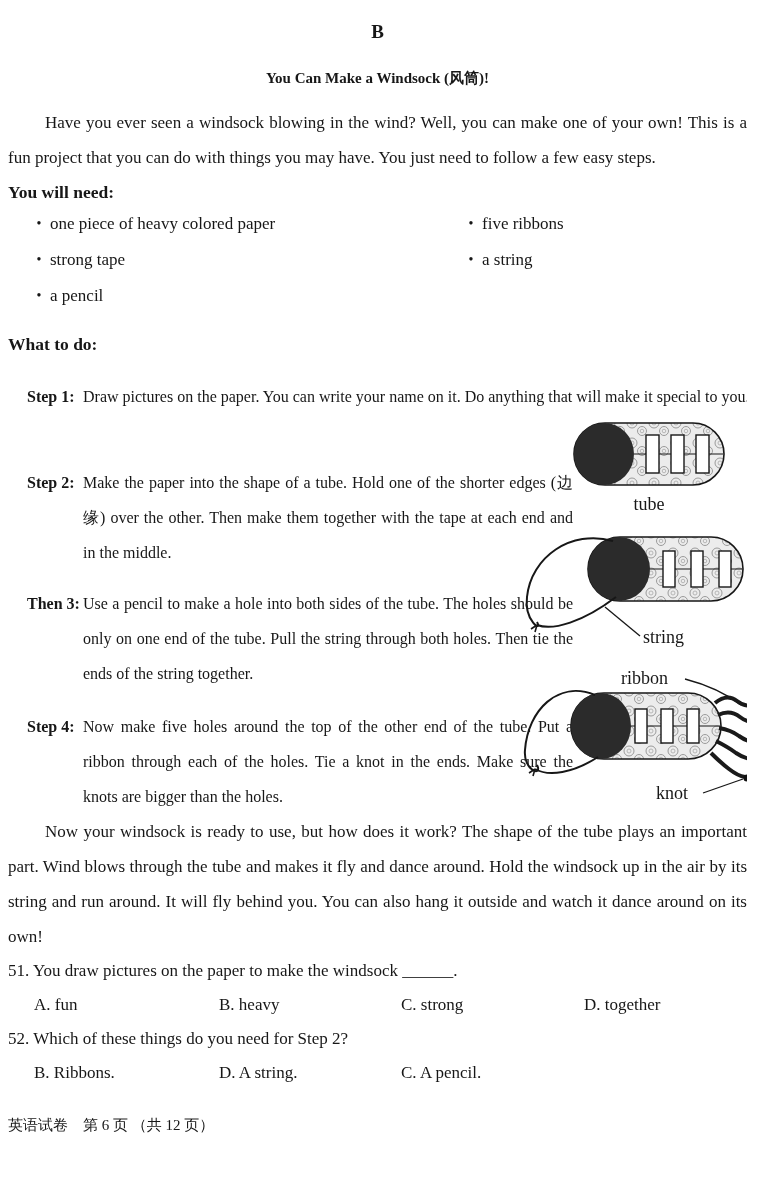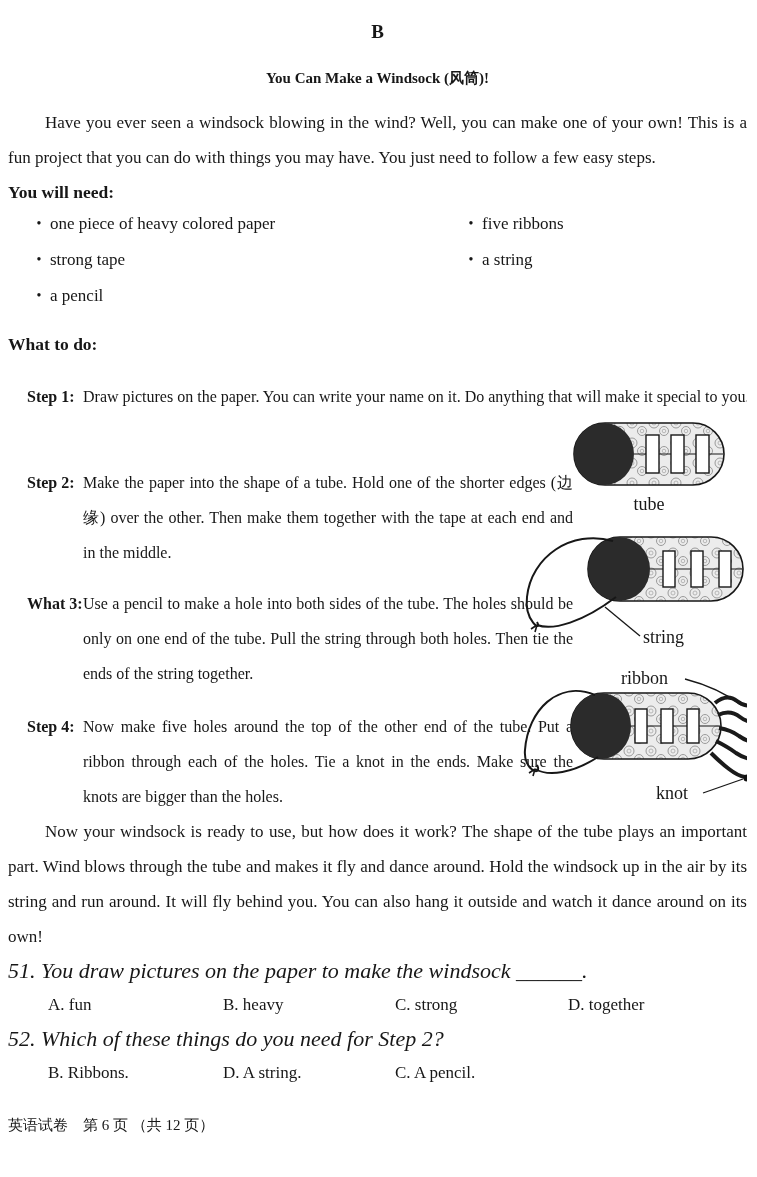--- a/index.html
+++ b/index.html
@@ -96,7 +96,7 @@
     </div>
 
     <div class="step s3">
-      <span class="step-label">What 3:</span>
+      <span class="step-label">Then 3:</span>
       <span>Use a pencil to make a hole into both sides of the tube. The holes should be only on one end of the tube. Pull the string through both holes. Then tie the ends of the string together.</span>
     </div>
 

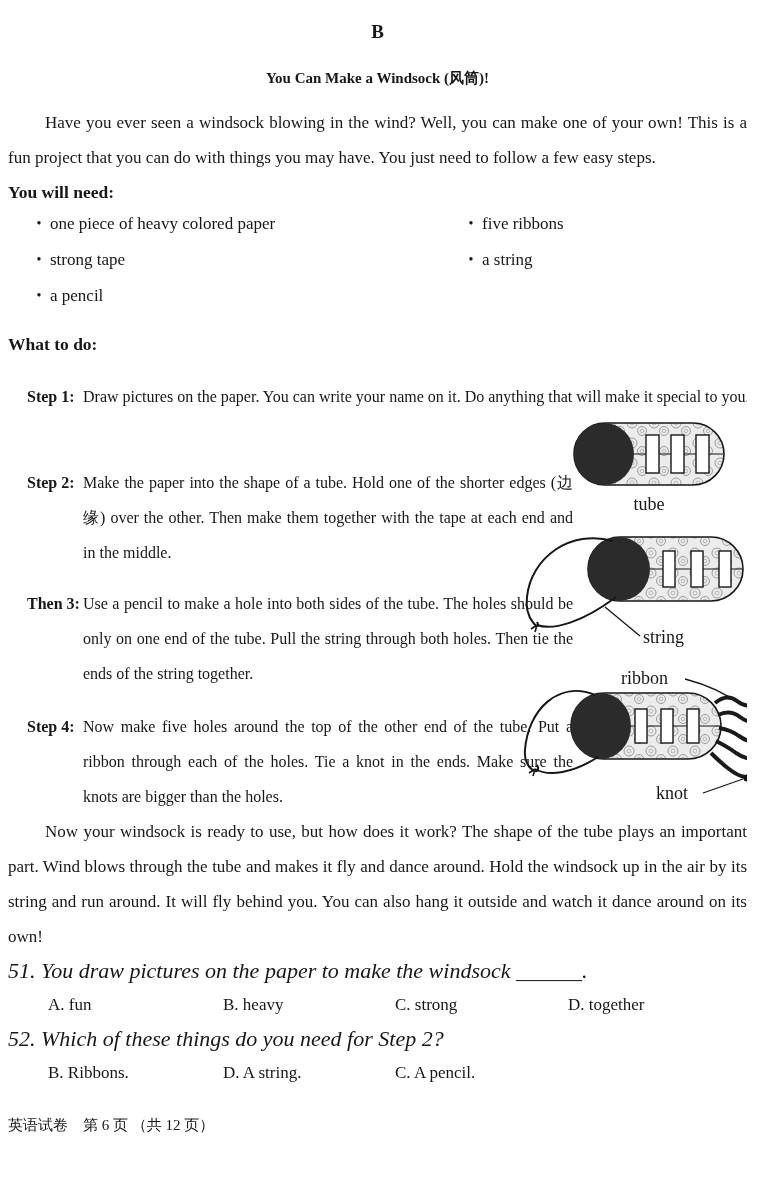--- a/index.html
+++ b/index.html
@@ -37,7 +37,7 @@
   .fig-ribbon { left:505px; top:286px; }
   .fig text { font-family:"Liberation Serif","DejaVu Serif",serif; font-size:18px; fill:#171717; }
   .closing { margin:0; font-size:17px; line-height:35px; text-align:justify; text-indent:37px; }
-  .q-line { font-size:22px; line-height:34px;font-style:italic; }
+  .q-line { font-size:17px; line-height:34px; }
   .opts { display:grid; grid-template-columns:175px 172px 173px auto; margin-left:40px; font-size:17px; line-height:34px; }
   .footer { text-align:left; font-size:15px; margin-top:26px; }
 </style>

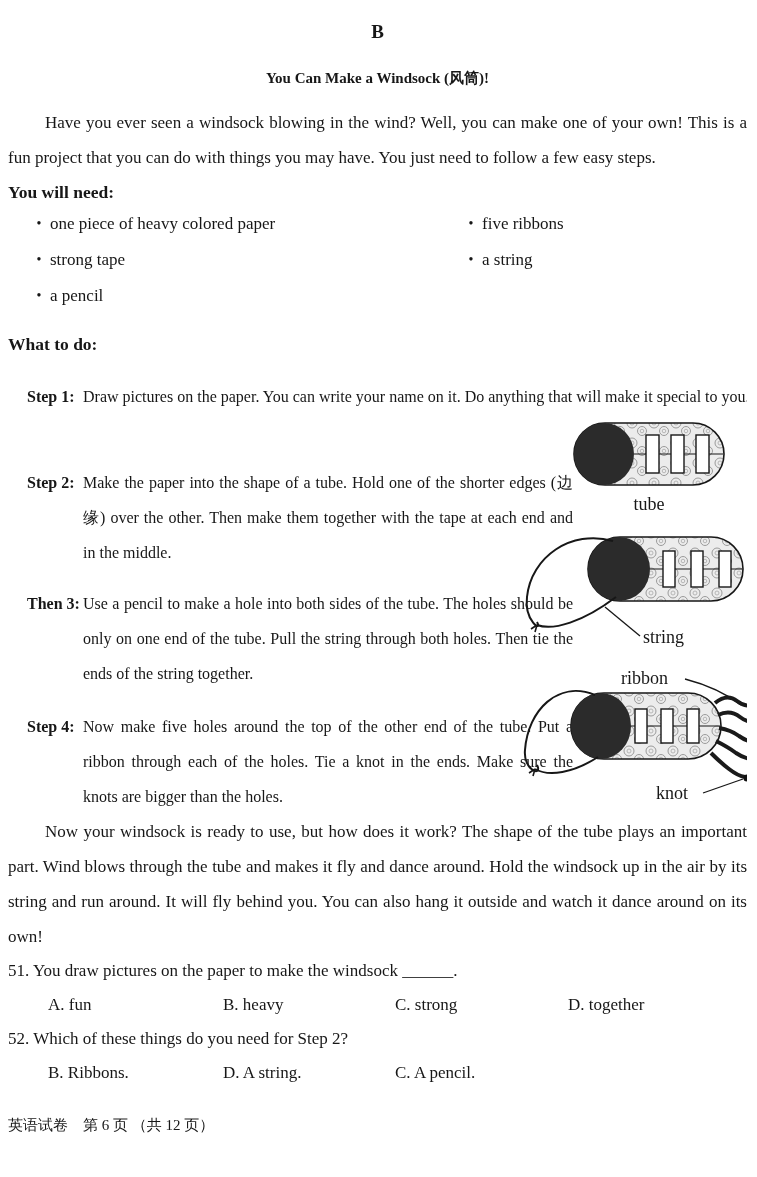--- a/index.html
+++ b/index.html
@@ -38,7 +38,7 @@
   .fig text { font-family:"Liberation Serif","DejaVu Serif",serif; font-size:18px; fill:#171717; }
   .closing { margin:0; font-size:17px; line-height:35px; text-align:justify; text-indent:37px; }
   .q-line { font-size:17px; line-height:34px; }
-  .opts { display:grid; grid-template-columns:175px 172px 173px auto; margin-left:40px; font-size:17px; line-height:34px; }
+  .opts { display:grid; grid-template-columns:175px 172px 173px auto; margin-left:26px; font-size:17px; line-height:34px;gap:10px; }
   .footer { text-align:left; font-size:15px; margin-top:26px; }
 </style>
 </head>

